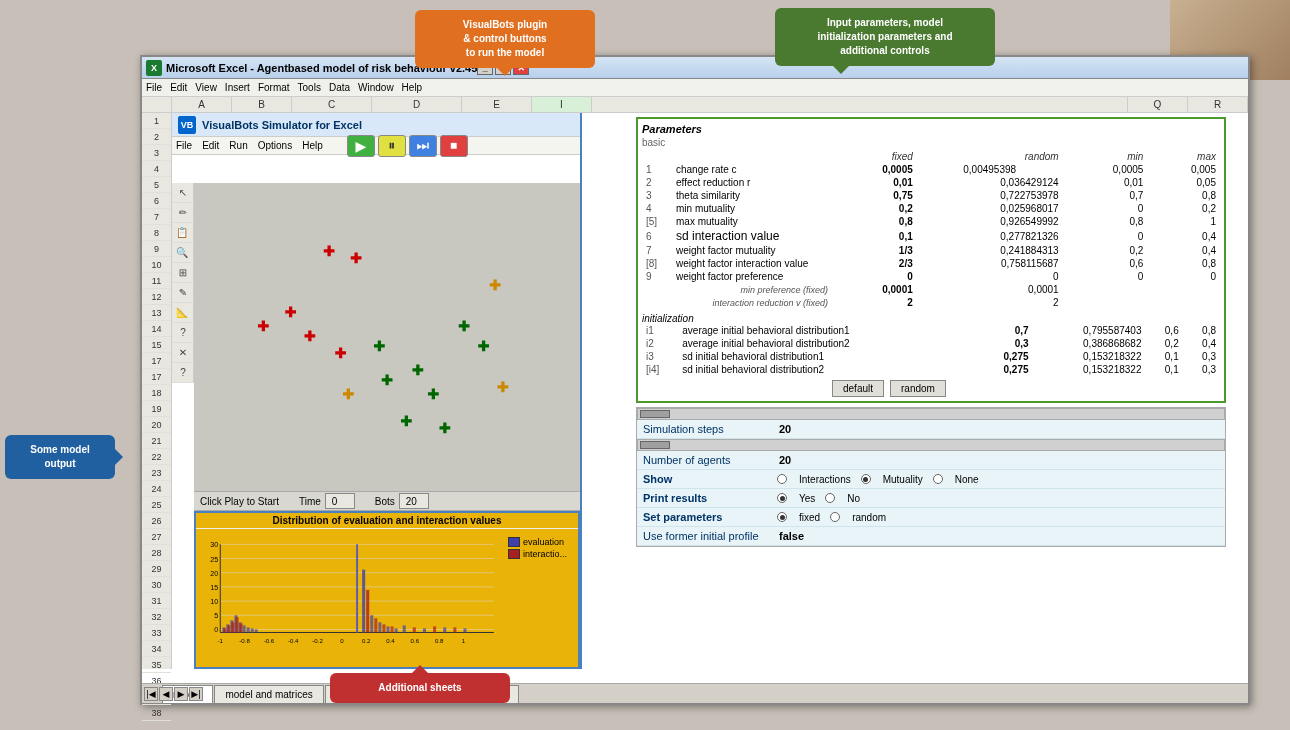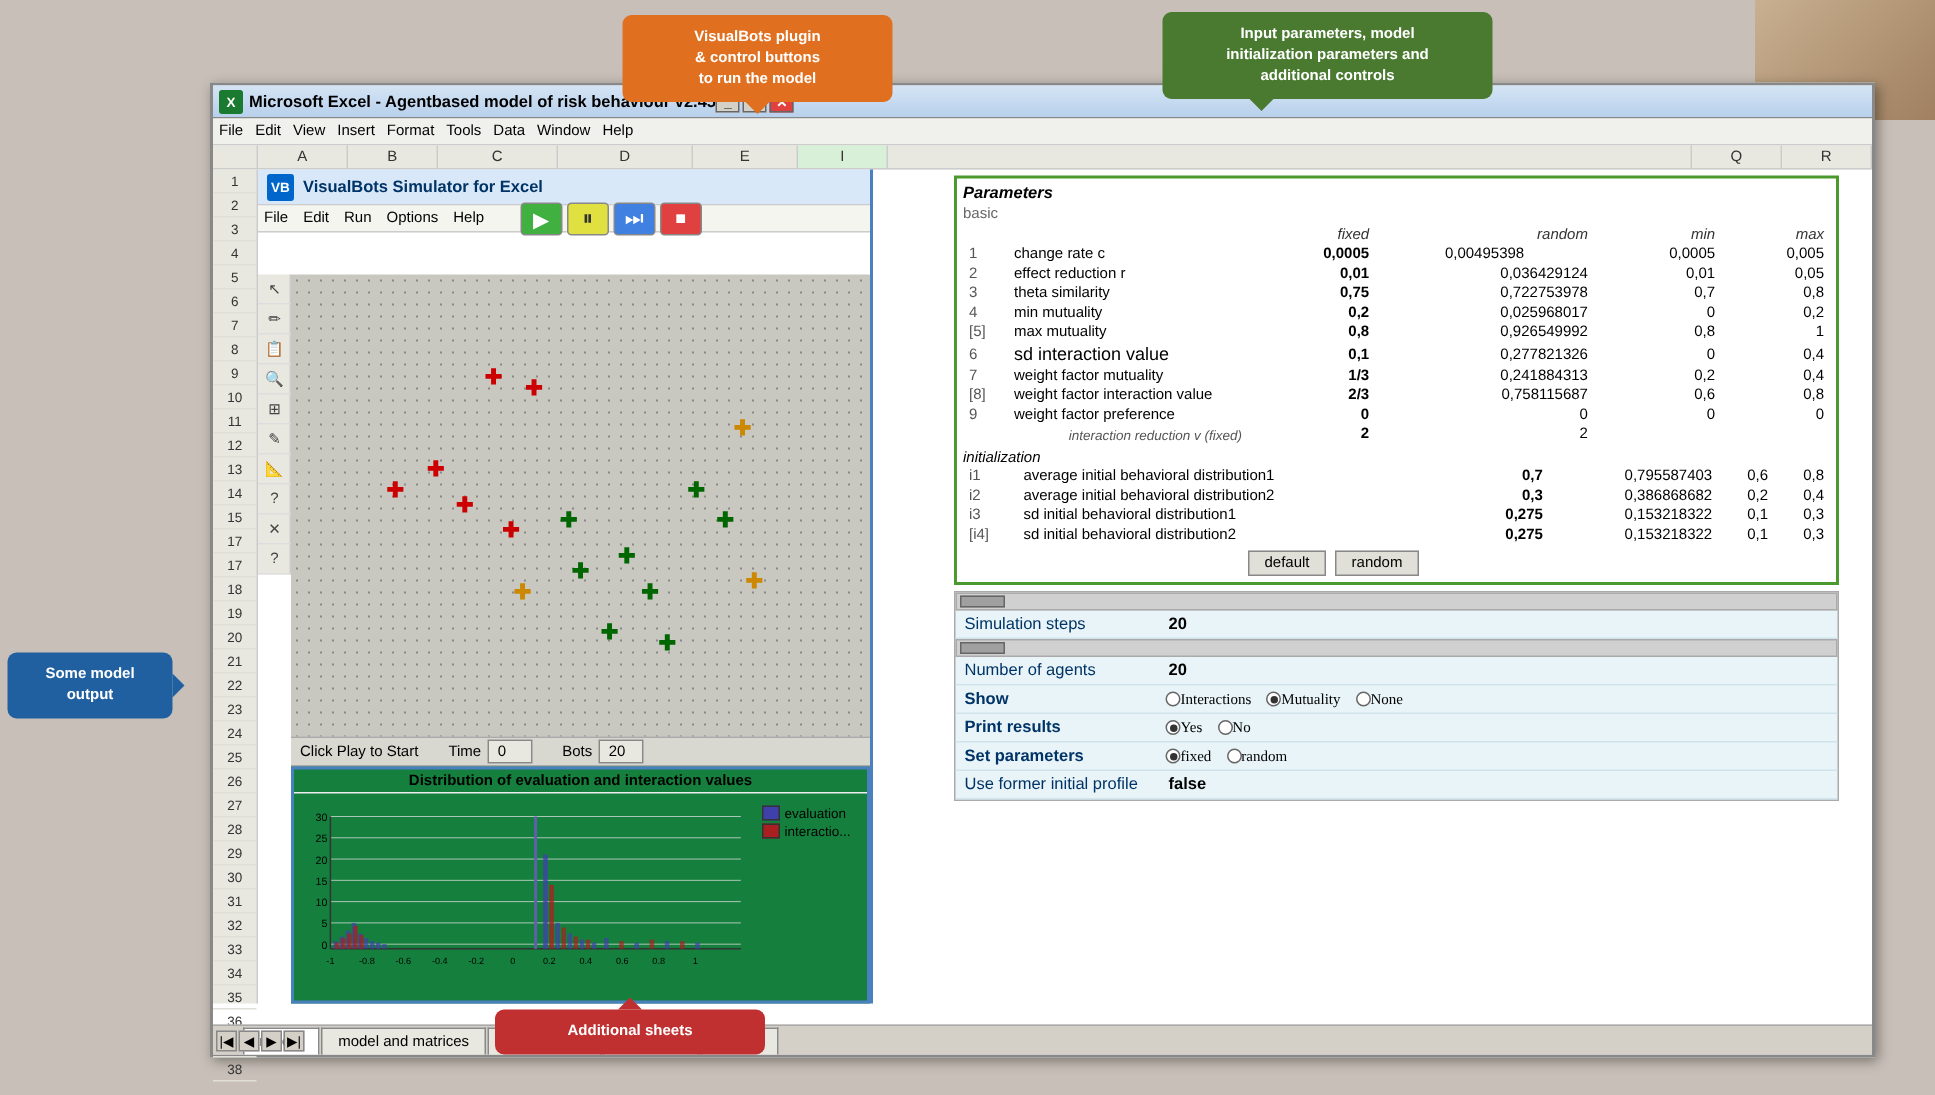--- a/index.html
+++ b/index.html
@@ -879,6 +879,13 @@
     <td style="text-align:right;">0</td>
   </tr>
               <tr>
+  <td colspan="2" style="text-align:right; font-style:italic; font-size:9px; color:#555;">min preference (fixed)</td>
+  <td style="text-align:right; font-weight:bold;">0,0001</td>
+  <td style="text-align:right;">0,0001</td>
+  <td></td>
+                <td></td>
+</tr>
+              <tr>
   <td colspan="2" style="text-align:right; font-style:italic; font-size:9px; color:#555;">interaction reduction v (fixed)</td>
   <td style="text-align:right; font-weight:bold;">2</td>
   <td style="text-align:right;">2</td>

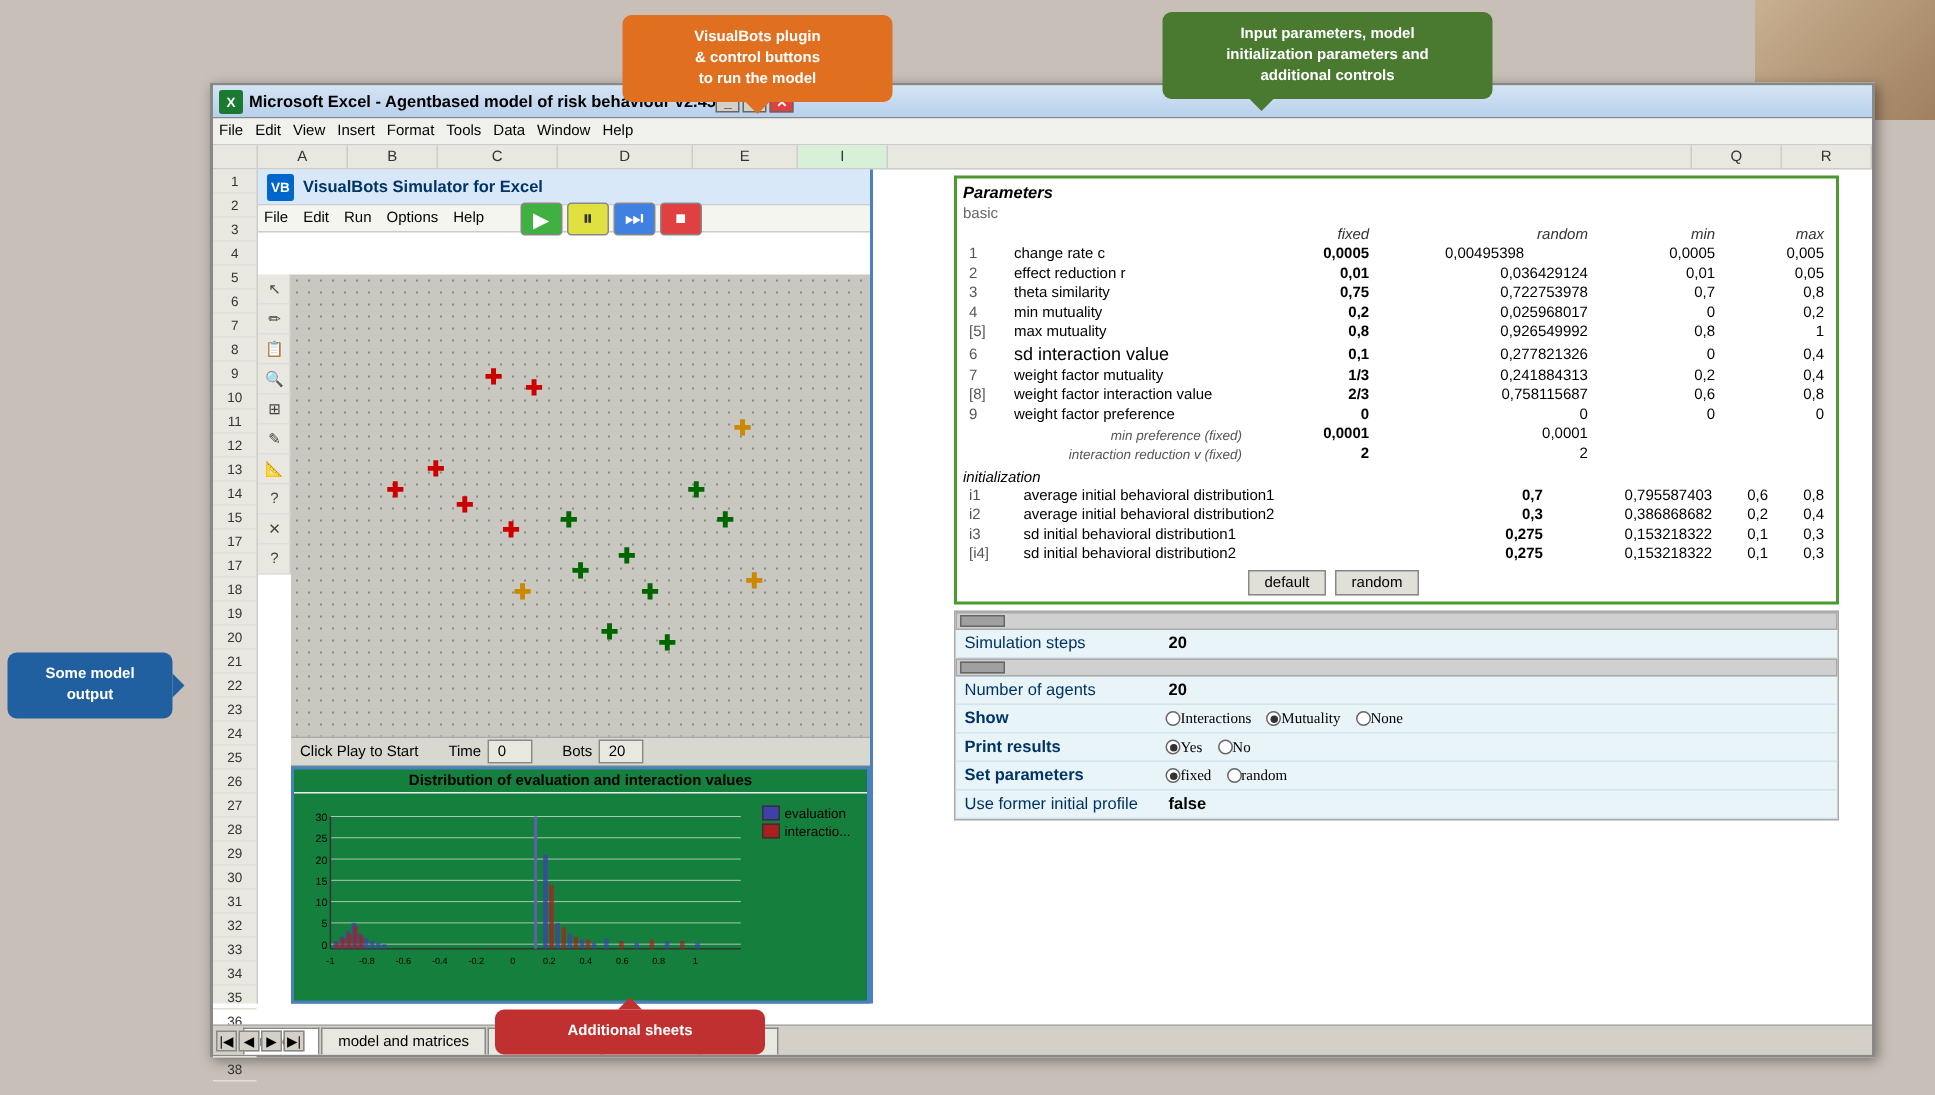--- a/index.html
+++ b/index.html
@@ -402,10 +402,9 @@
       color: #003366;
     }
     .radio-item {
-      display: flex; align-items: center; gap: 0;
+      display: flex; align-items: center; gap: 12px;
       font-size: 10px;
       margin-right: 6px;
-      font-family: Liberation Serif, serif;
     }
     .radio-circle {
       width: 10px; height: 10px;

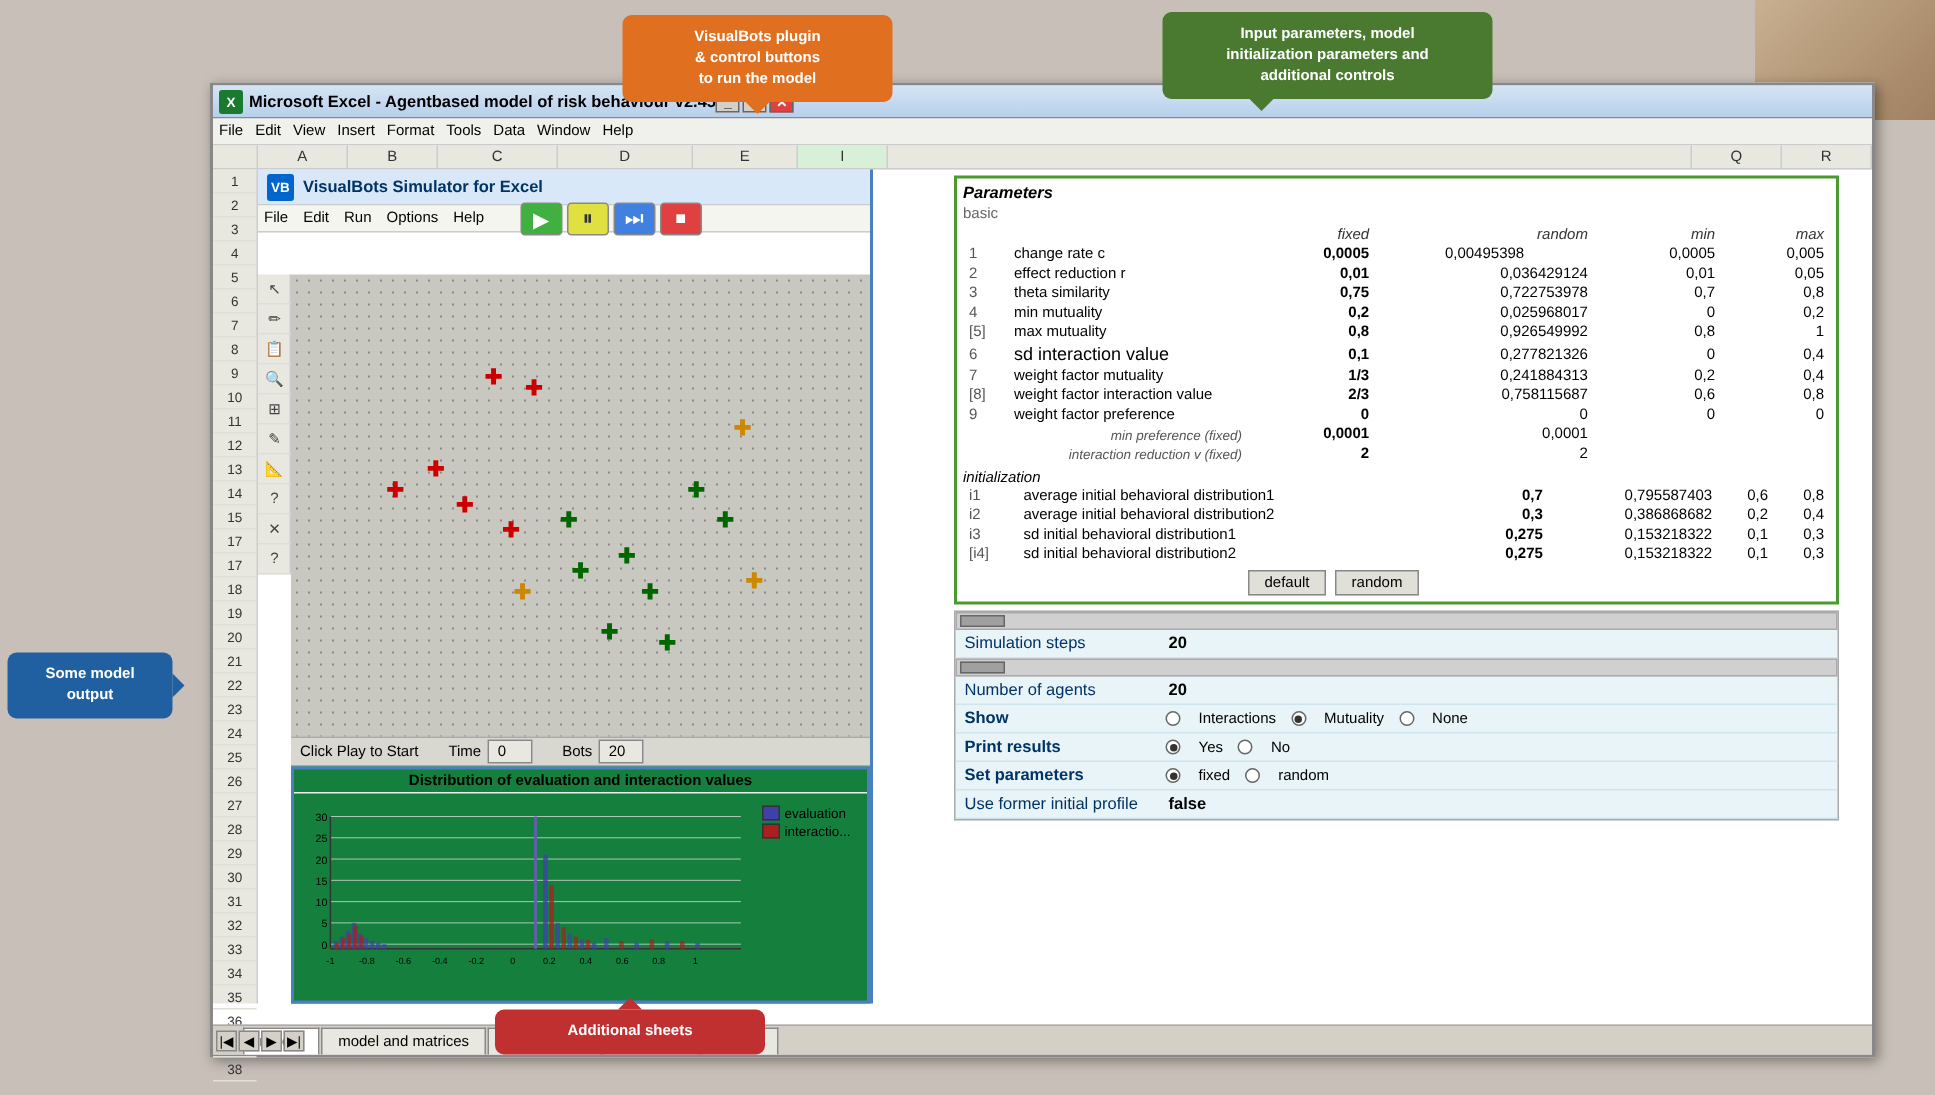--- a/index.html
+++ b/index.html
@@ -269,7 +269,7 @@
       bottom: 0;
       right: 0;
       height: 158px;
-      background: #15803d;
+      background: #eab308;
       border: 2px solid #4a7fc0;
       overflow: hidden;
     }

